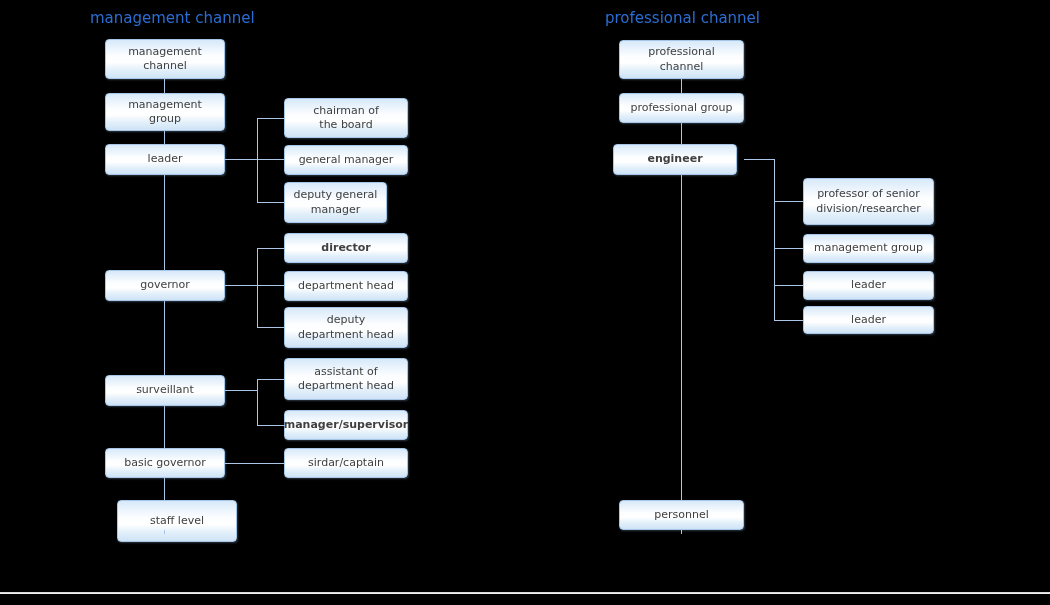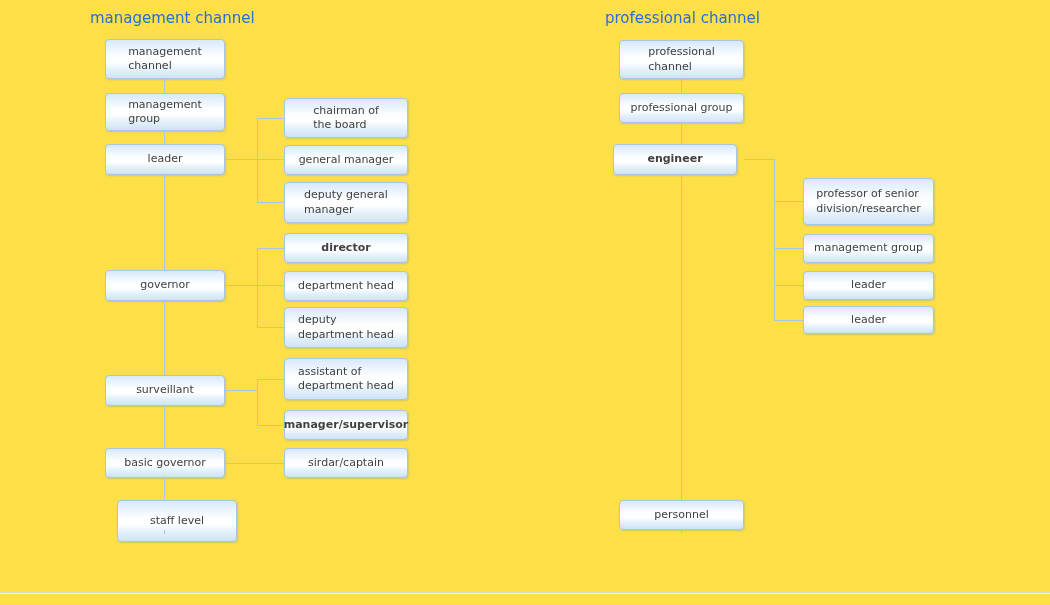--- a/index.html
+++ b/index.html
@@ -12,7 +12,7 @@
     position: relative;
     width: 1050px;
     height: 605px;
-    background: #fde047;
+    background: #000000;
     overflow: hidden;
   }
   .chart-title {

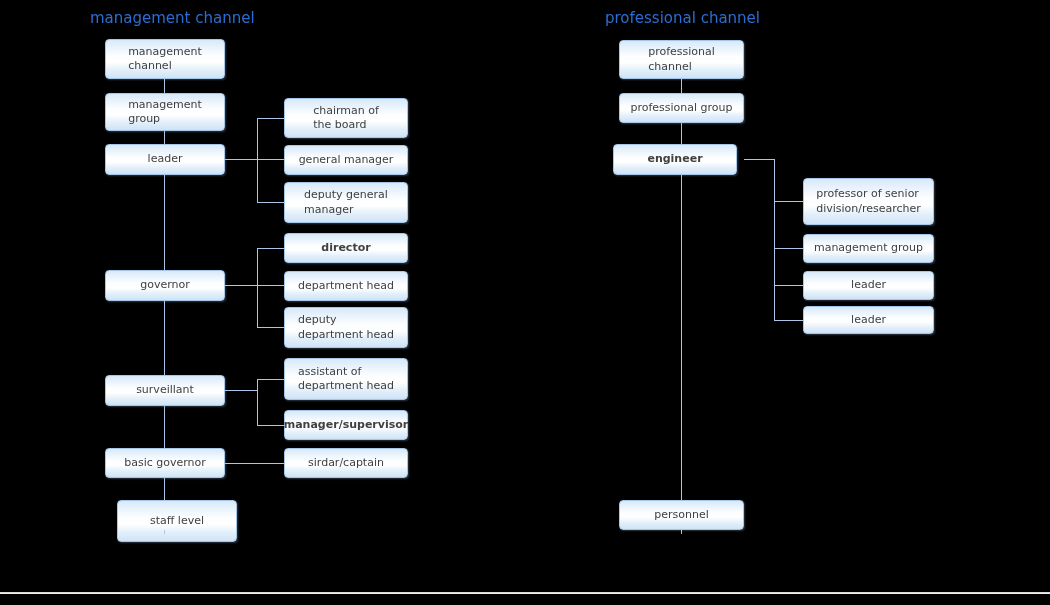--- a/index.html
+++ b/index.html
@@ -35,6 +35,7 @@
     display: flex;
     align-items: center;
     justify-content: center;
+    text-align: center;
     white-space: pre-line;
     padding: 1px 2px;
   }

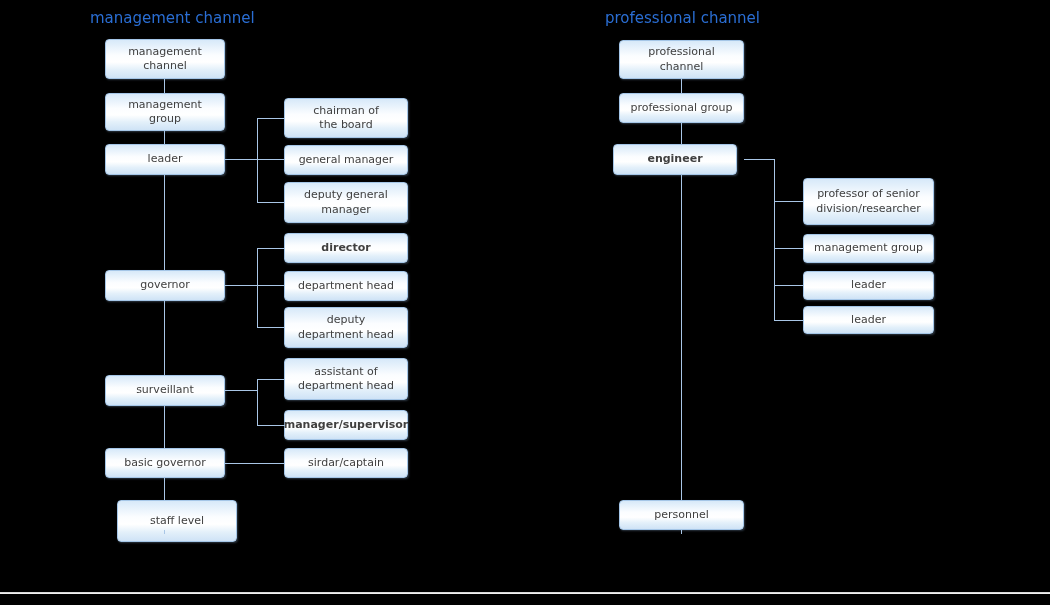--- a/index.html
+++ b/index.html
@@ -75,7 +75,7 @@
   <div class="node" style="left:284px; top:98px;  width:124px; height:40px;">chairman of
 the board</div>
   <div class="node" style="left:284px; top:145px; width:124px; height:30px;">general manager</div>
-  <div class="node" style="left:284px; top:182px; width:124px; height:41px;">deputy general
+  <div class="node" style="left:284px; top:182px; width:103px; height:41px;">deputy general
 manager</div>
   <div class="node" style="left:284px; top:233px; width:124px; height:30px;font-weight:bold;">director</div>
   <div class="node" style="left:284px; top:271px; width:124px; height:30px;">department head</div>

